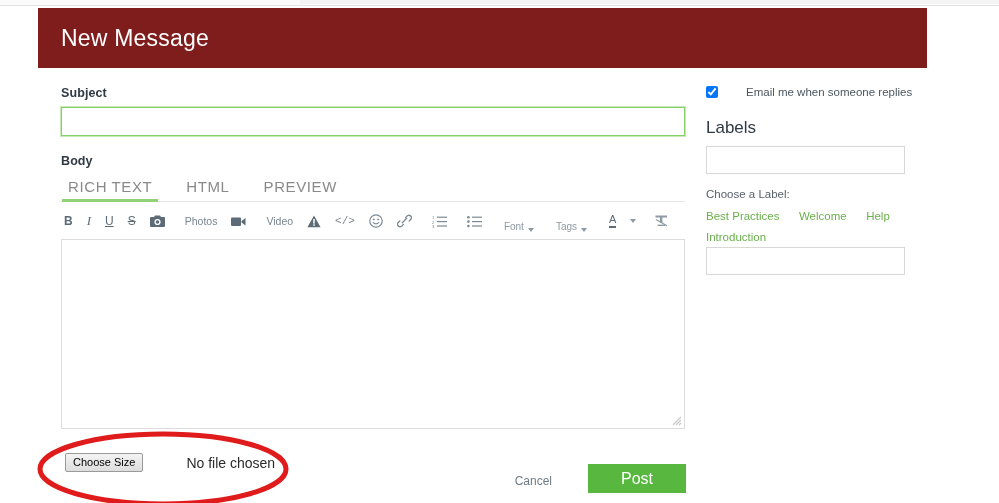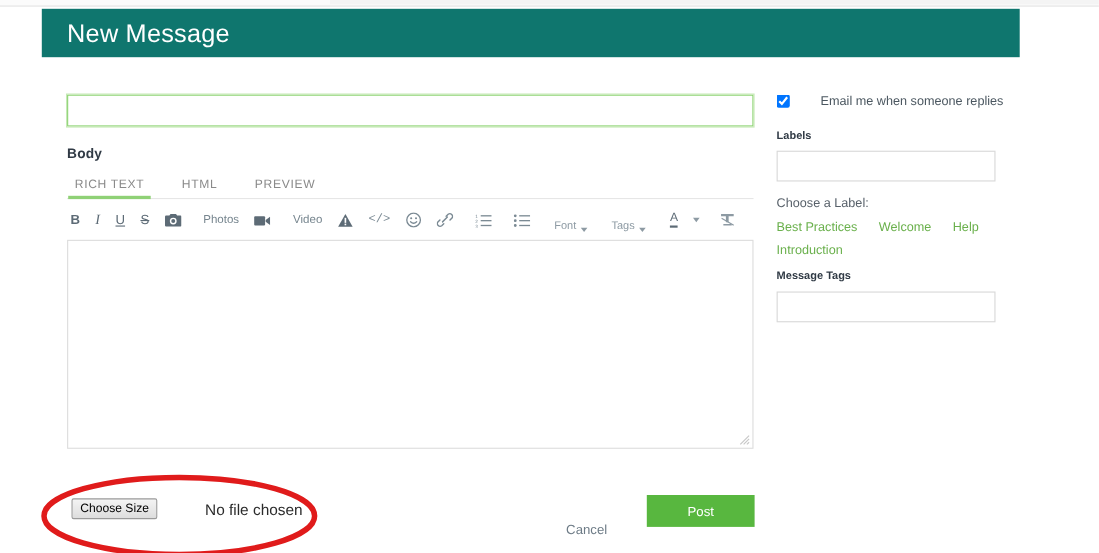--- a/index.html
+++ b/index.html
@@ -38,8 +38,8 @@
     position: absolute;
     left: 38px; top: 8px;
     width: 889px;
-    height: 44px;
-    background: #0f766e;
+    height: 60px;
+    background: #7f1d1d;
     display: flex;
     align-items: center;
   }

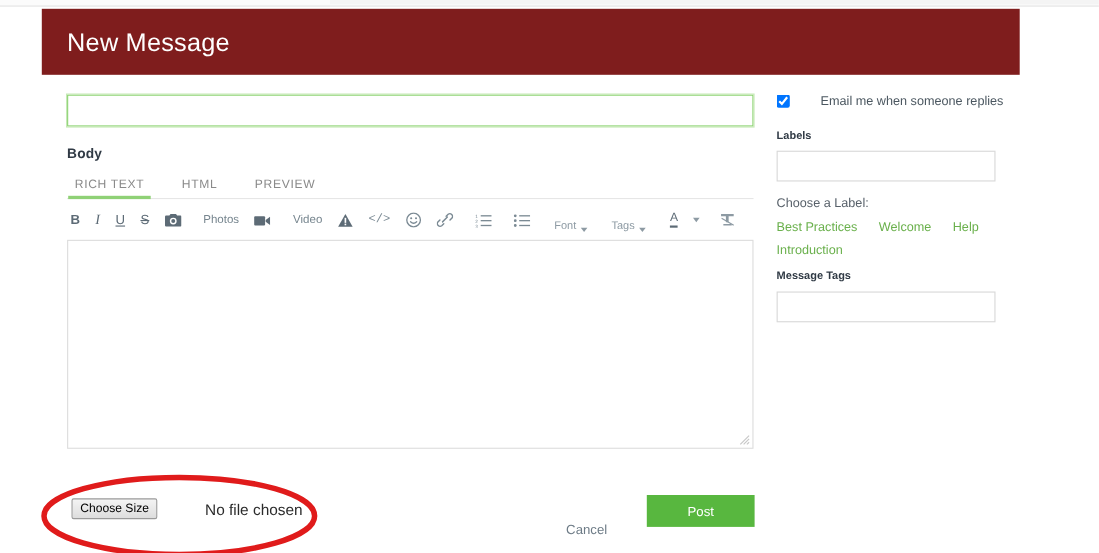--- a/index.html
+++ b/index.html
@@ -321,6 +321,7 @@
 
 <div id="left-col">
 
+  <div class="field-label">Subject</div>
   <input id="subject-input" type="text" placeholder="" style="">
 
   <div class="field-label" id="body-label">Body</div>

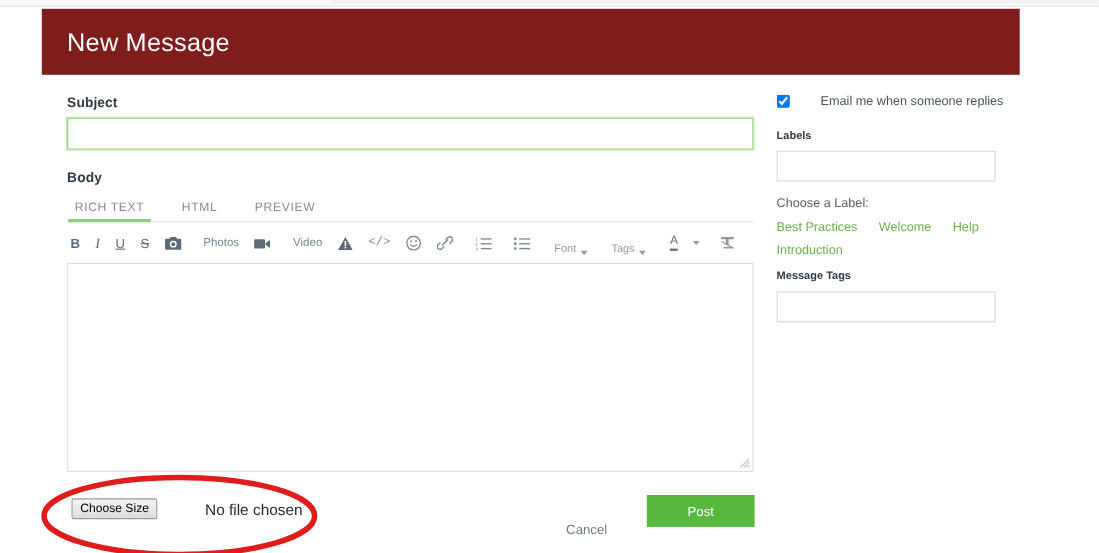--- a/index.html
+++ b/index.html
@@ -265,8 +265,8 @@
     margin-left: 28px;
   }
   .side-heading {
-    font-size: 10px;
-    font-weight: bold;
+    font-size: 17px;
+    font-weight: normal;
     color: #303a45;
     margin: 0 0 8px 0;
   }

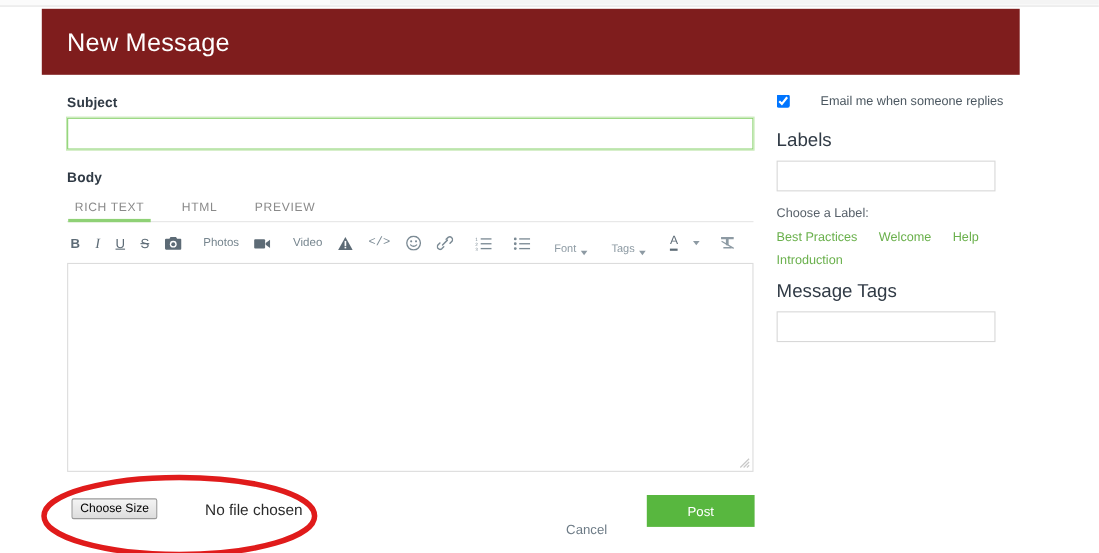--- a/index.html
+++ b/index.html
@@ -94,7 +94,7 @@
     width: 624px;
   }
   .editor-tab {
-    font-size: 11px;
+    font-size: 15px;
     color: #8a8a8a;
     letter-spacing: 0.6px;
     padding: 0 0 6px 0;

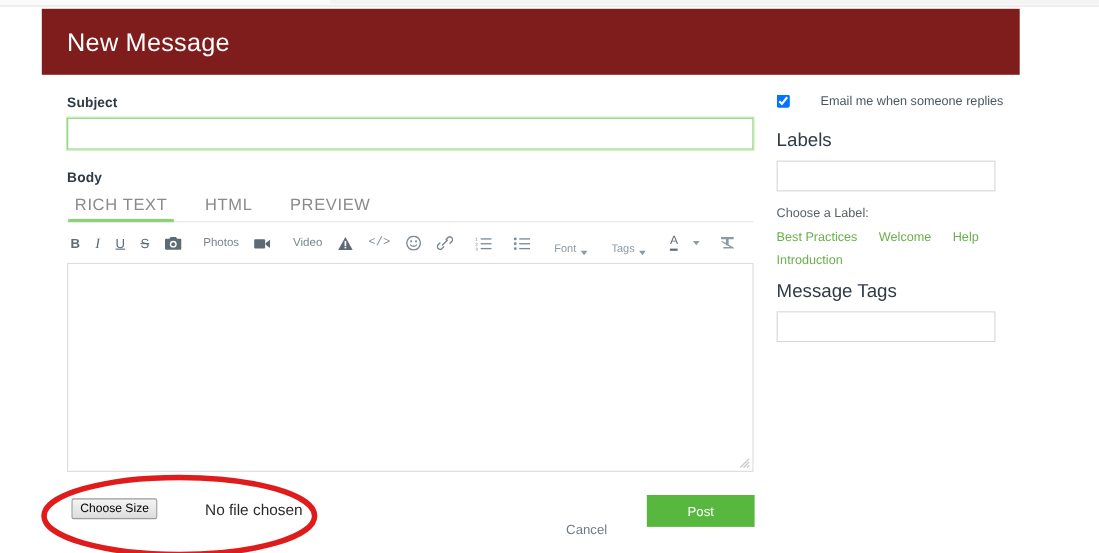--- a/index.html
+++ b/index.html
@@ -497,7 +497,6 @@
     <a class="label-link">Introduction</a>
   </div>
 
-  <div class="side-heading" id="tags-heading">Message Tags</div>
   <input class="side-input" type="text" placeholder="" style="">
 
 </div>

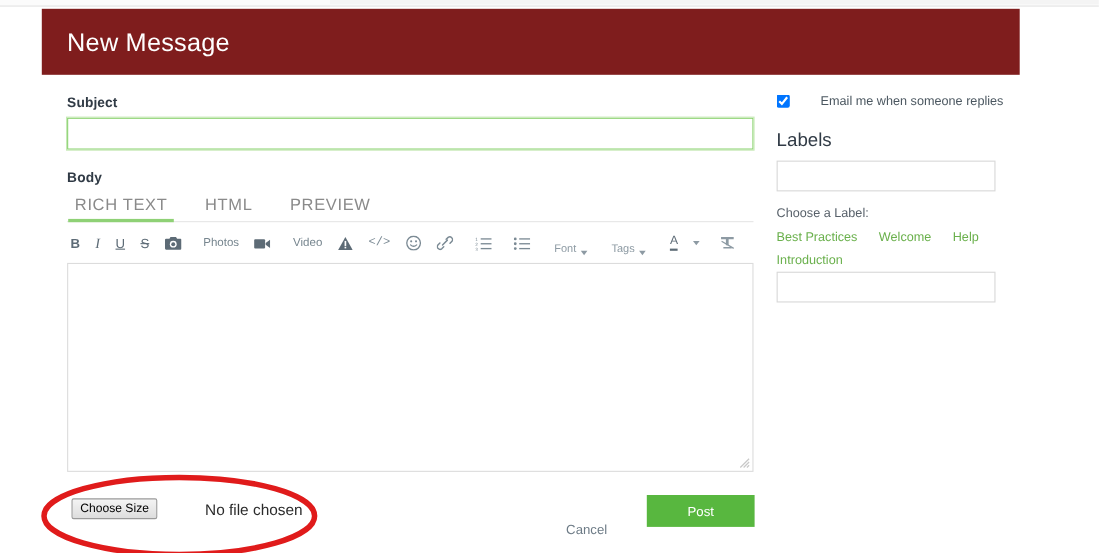--- a/index.html
+++ b/index.html
@@ -233,11 +233,11 @@
   }
   #post-button {
     position: absolute;
-    right: 0; top: 0;
+    right: 0; top: 14px;
     width: 98px; height: 29px;
     background: #58b73f;
     color: #ffffff;
-    font-size: 12px;
+    font-size: 16px;
     border: none;
     cursor: pointer;
     font-family: "Liberation Sans", sans-serif;

